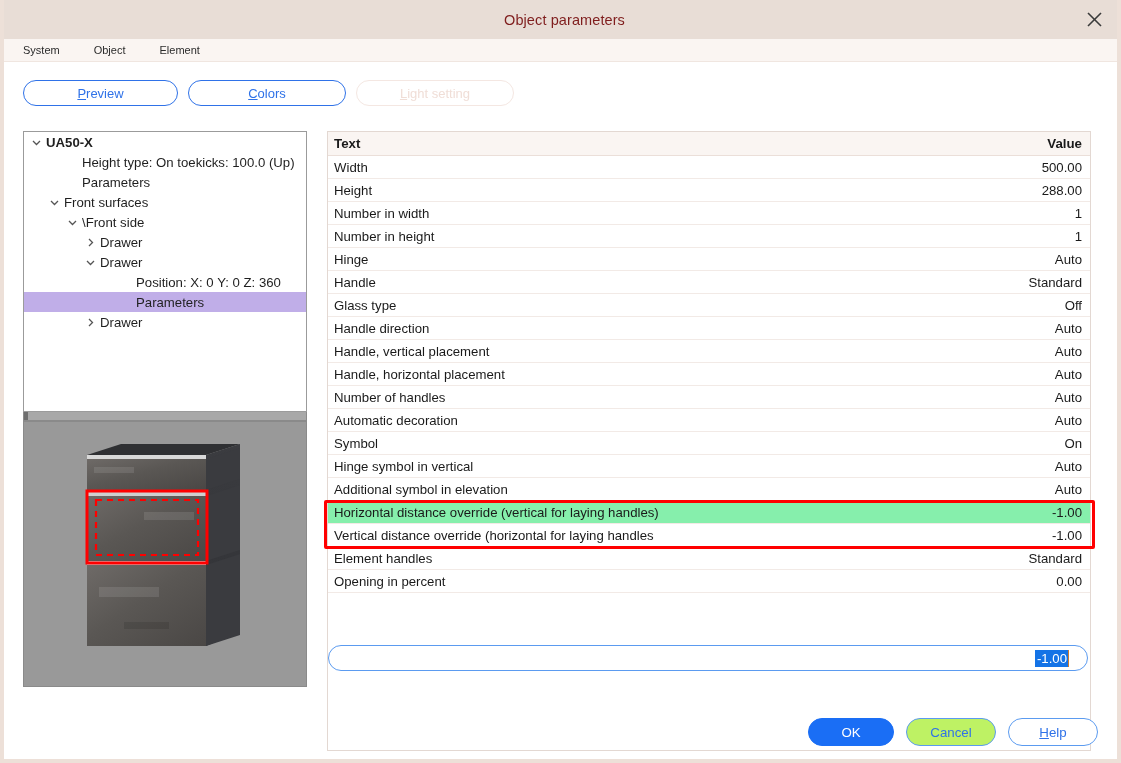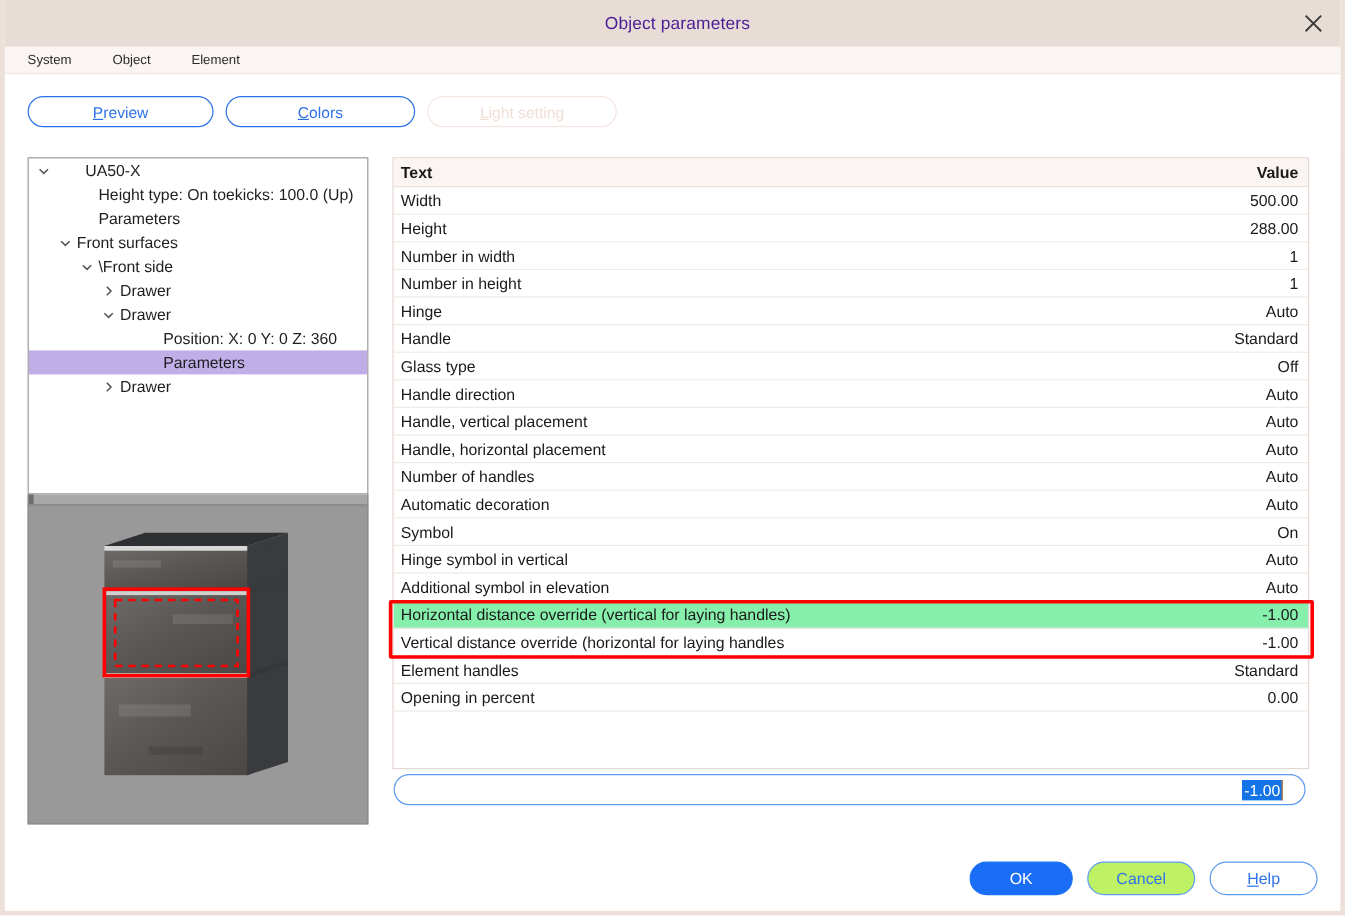--- a/index.html
+++ b/index.html
@@ -26,7 +26,7 @@
     display: flex; align-items: center; justify-content: center;
   }
   #title-text {
-    font-size: 14.5px; color: #4c1d95; letter-spacing: .1px;
+    font-size: 14.5px; color: #7f1d1d; letter-spacing: .1px;
   }
   #close-btn {
     position: absolute; right: 8px; top: 0;

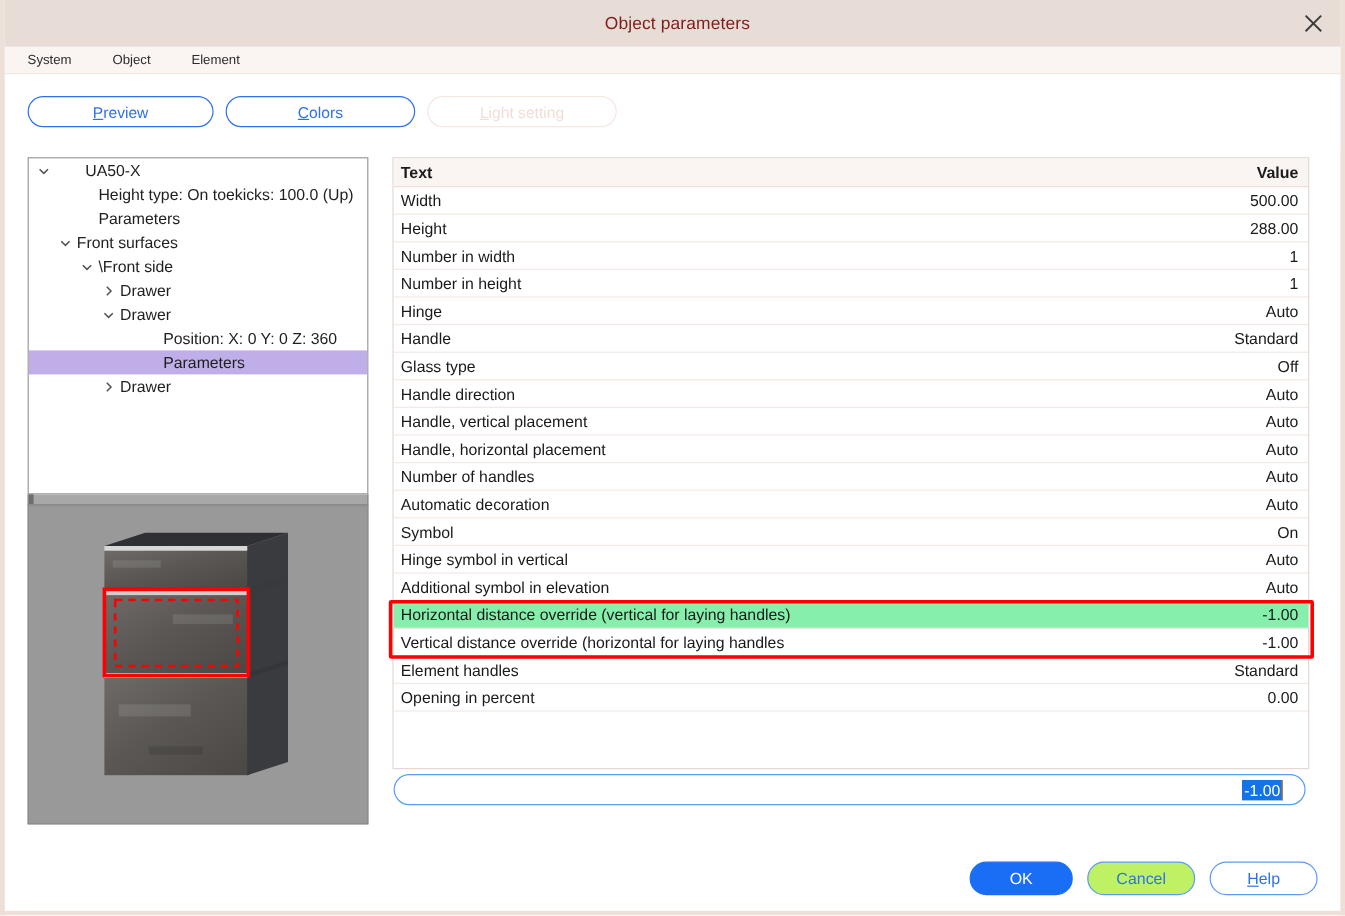--- a/index.html
+++ b/index.html
@@ -85,7 +85,7 @@
     white-space: nowrap;
     cursor: pointer;
   }
-  .tree-row.bold { font-weight: normal; gap: 25px; }
+  .tree-row.bold { font-weight: bold; }
   .tree-row.selected { background: #c0aee8; }
   .chev {
     width: 17px; min-width: 17px;

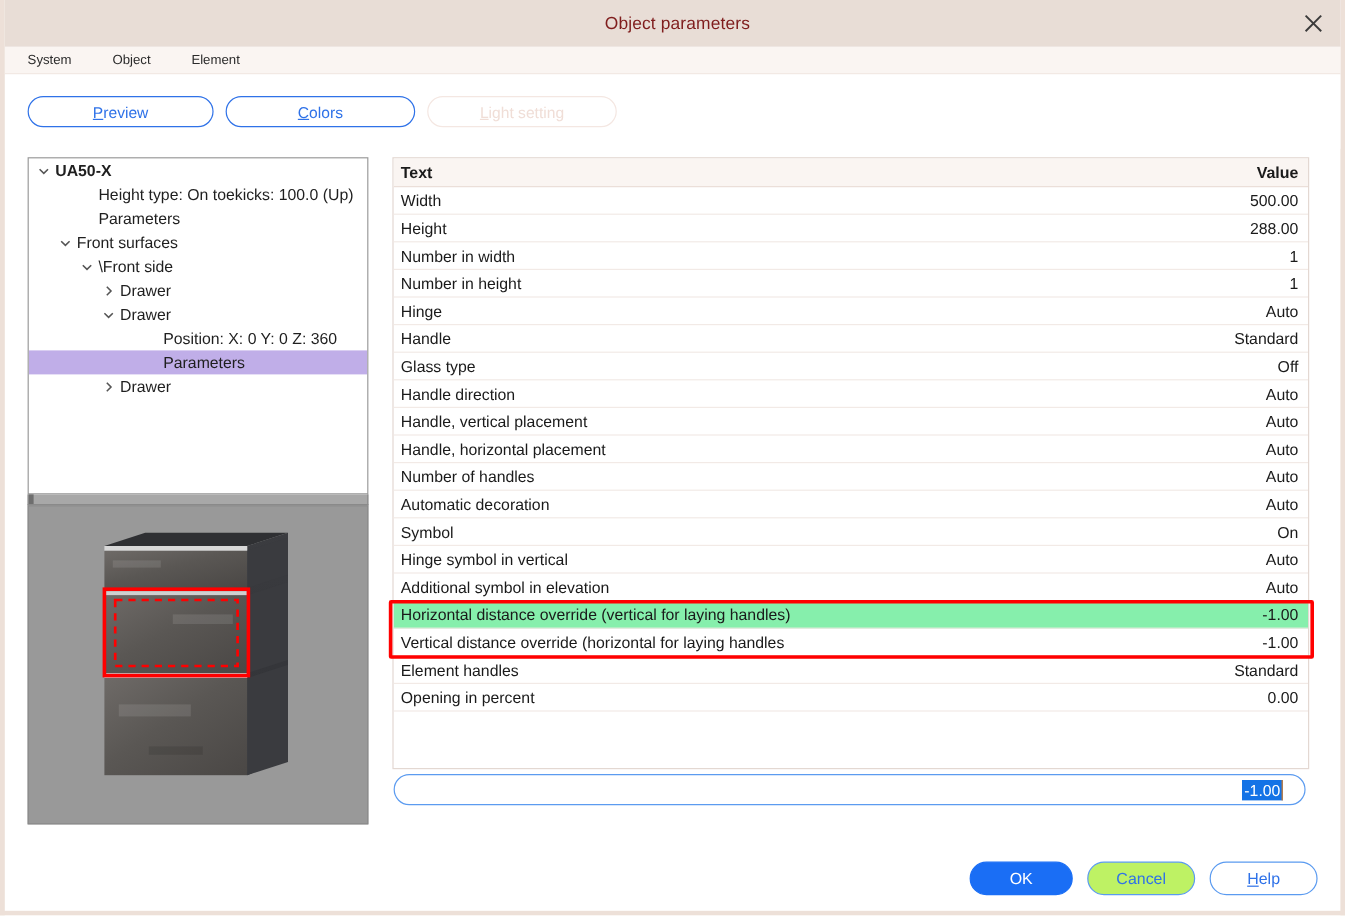--- a/index.html
+++ b/index.html
@@ -113,7 +113,7 @@
   
   #table-panel {
     position: absolute; left: 323px; top: 131px;
-    width: 764px; height: 510px;
+    width: 764px; height: 620px;
     background: #ffffff;
     border: 1px solid #e3d8d2;
     overflow: hidden;

